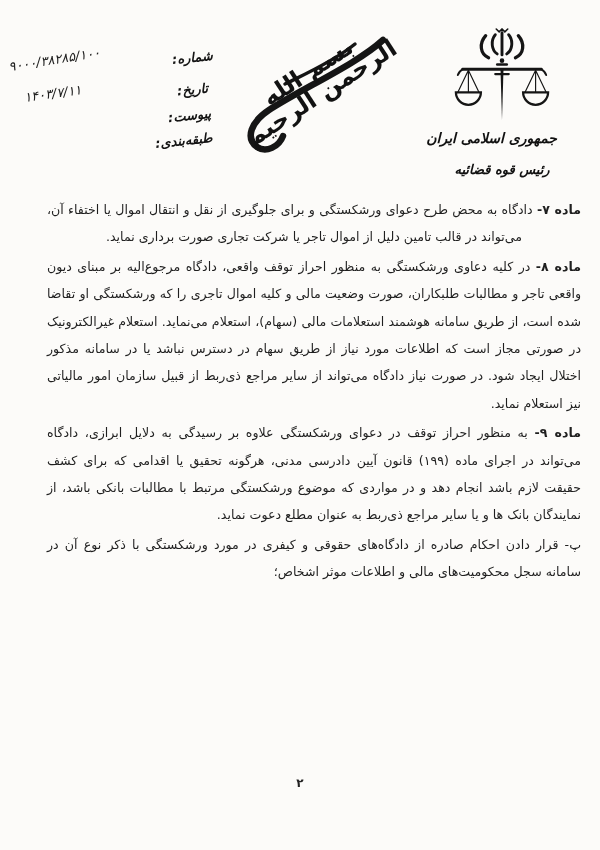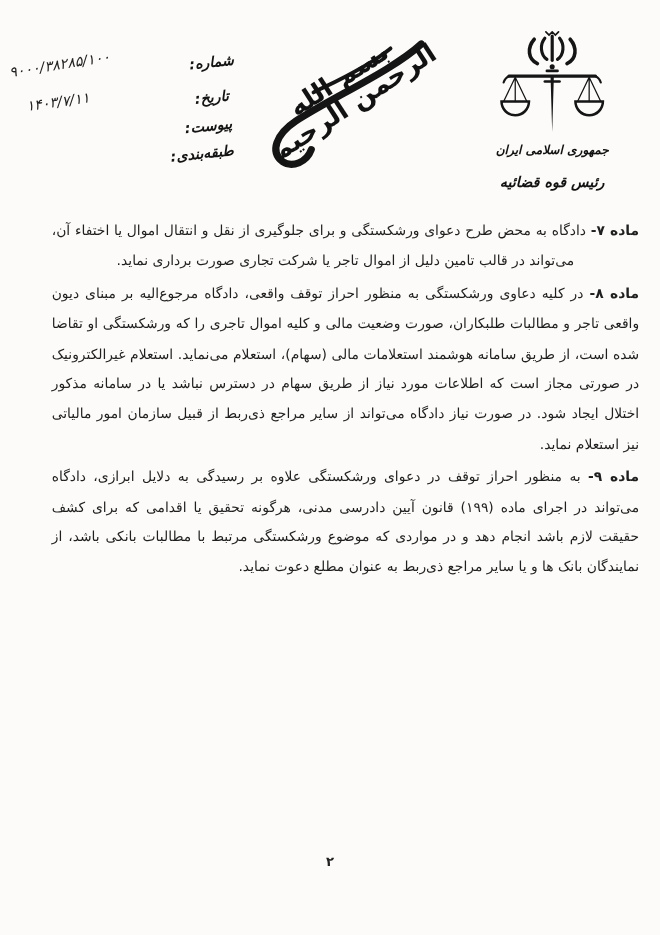--- a/index.html
+++ b/index.html
@@ -34,7 +34,7 @@
   
   .emblem-wrap{position:absolute;top:28px;left:447px;width:110px;text-align:center;}
   .org-line{direction:rtl;font-weight:700;font-style:italic;color:#111;white-space:nowrap;}
-  .org-line1{font-size:11px;margin-top:2px;}
+  .org-line1{font-size:14px;margin-top:2px;}
   .org-line2{font-size:13px;margin-top:16px;letter-spacing:.5px;}
   
   .body-text{

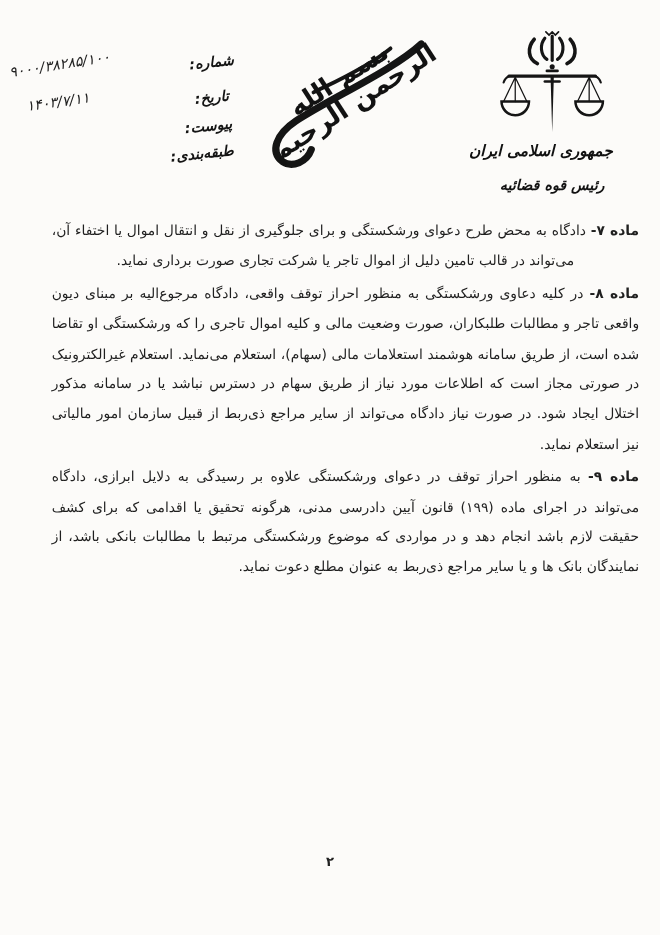--- a/index.html
+++ b/index.html
@@ -105,6 +105,7 @@
       <p class="article center-last"><span class="lbl">ماده ۷-</span><span> دادگاه به محض طرح دعوای ورشکستگی و برای جلوگیری از نقل و انتقال اموال یا اختفاء آن، می‌تواند در قالب تامین دلیل از اموال تاجر یا شرکت تجاری صورت برداری نماید.</span></p>
       <p class="article"><span class="lbl">ماده ۸-</span><span> در کلیه دعاوی ورشکستگی به منظور احراز توقف واقعی، دادگاه مرجوع‌الیه بر مبنای دیون واقعی تاجر و مطالبات طلبکاران، صورت وضعیت مالی و کلیه اموال تاجری را که ورشکستگی او تقاضا شده است، از طریق سامانه هوشمند استعلامات مالی (سهام)، استعلام می‌نماید. استعلام غیرالکترونیک در صورتی مجاز است که اطلاعات مورد نیاز از طریق سهام در دسترس نباشد یا در سامانه مذکور اختلال ایجاد شود. در صورت نیاز دادگاه می‌تواند از سایر مراجع ذی‌ربط از قبیل سازمان امور مالیاتی نیز استعلام نماید.</span></p>
       <p class="article"><span class="lbl">ماده ۹-</span><span> به منظور احراز توقف در دعوای ورشکستگی علاوه بر رسیدگی به دلایل ابرازی، دادگاه می‌تواند در اجرای ماده (۱۹۹) قانون آیین دادرسی مدنی، هرگونه تحقیق یا اقدامی که برای کشف حقیقت لازم باشد انجام دهد و در مواردی که موضوع ورشکستگی مرتبط با مطالبات بانکی باشد، از نمایندگان بانک ها و یا سایر مراجع ذی‌ربط به عنوان مطلع دعوت نماید.</span></p>
+      <p class="article"><span>پ-</span><span> قرار دادن احکام صادره از دادگاه‌های حقوقی و کیفری در مورد ورشکستگی با ذکر نوع آن در سامانه سجل محکومیت‌های مالی و اطلاعات موثر اشخاص؛</span></p>
     </div>
 
   <div class="page-number">۲</div>

